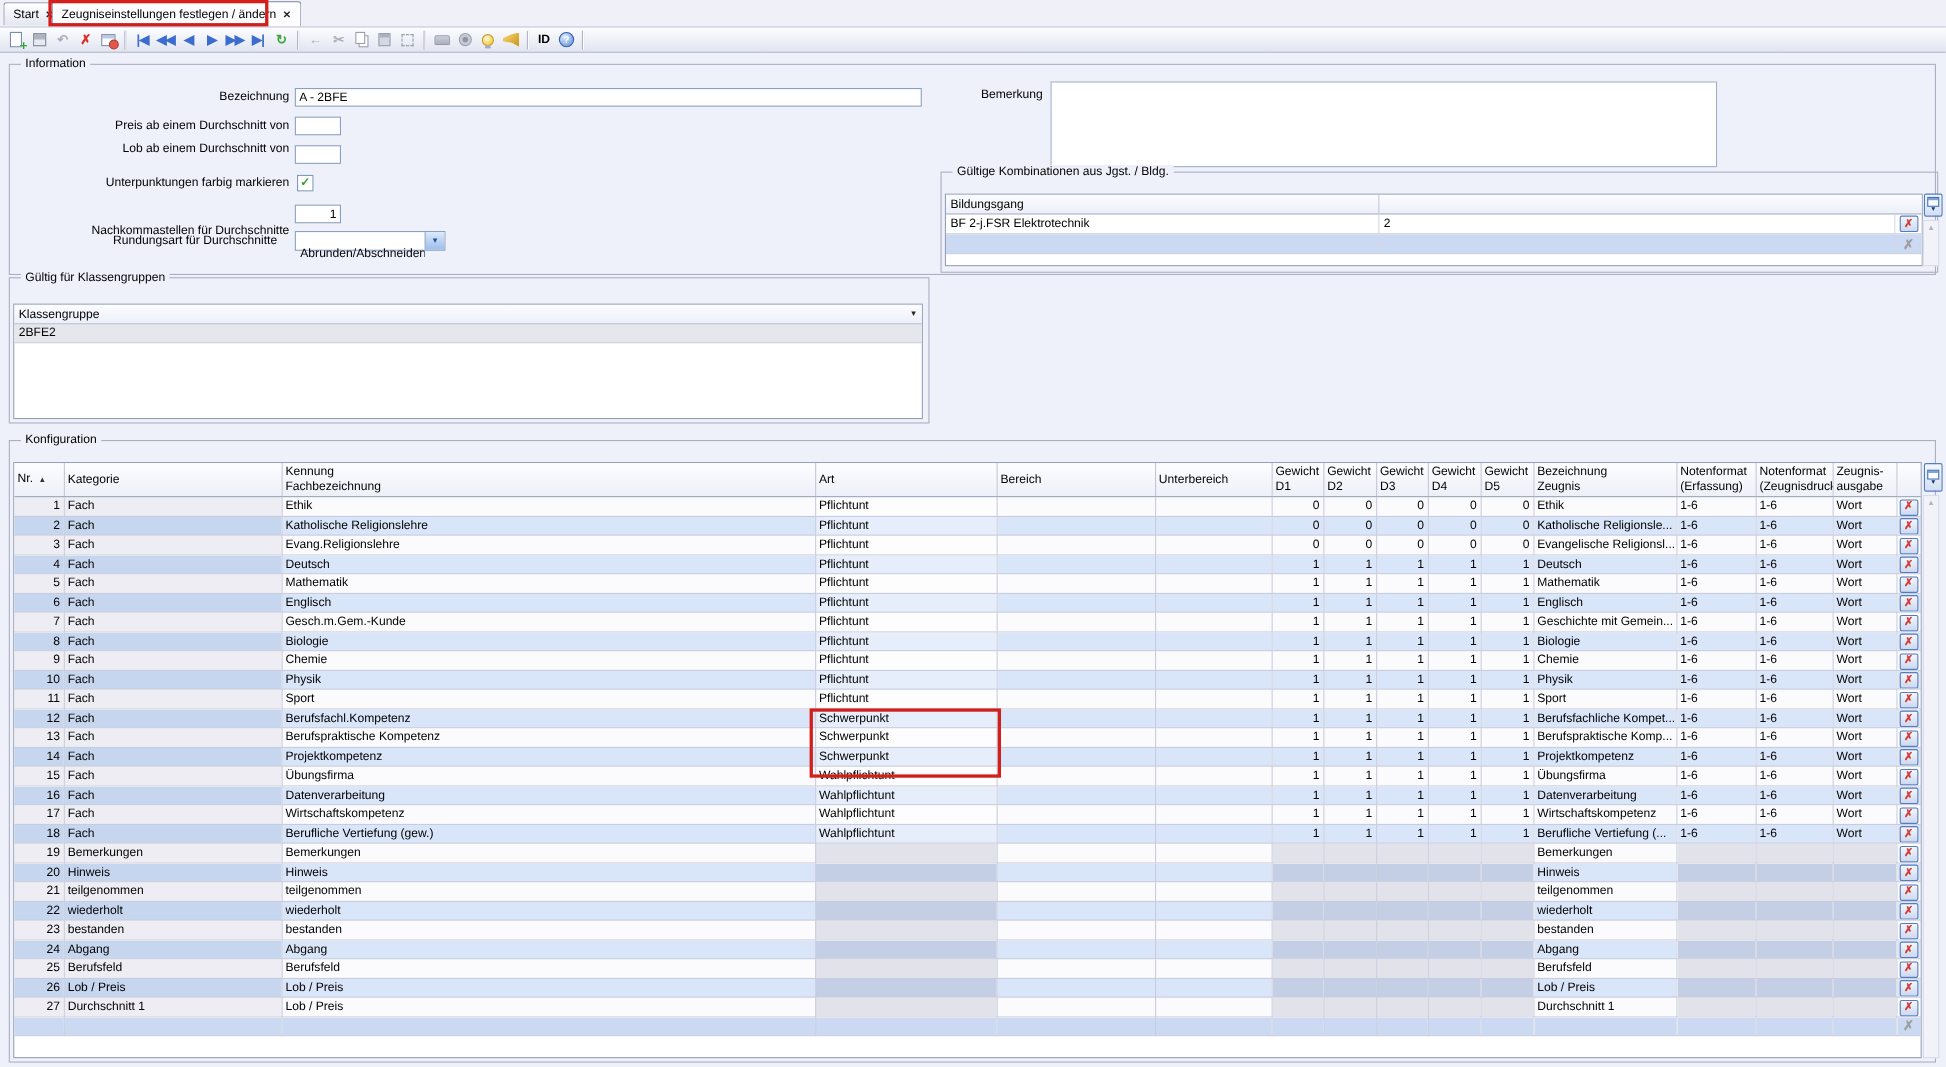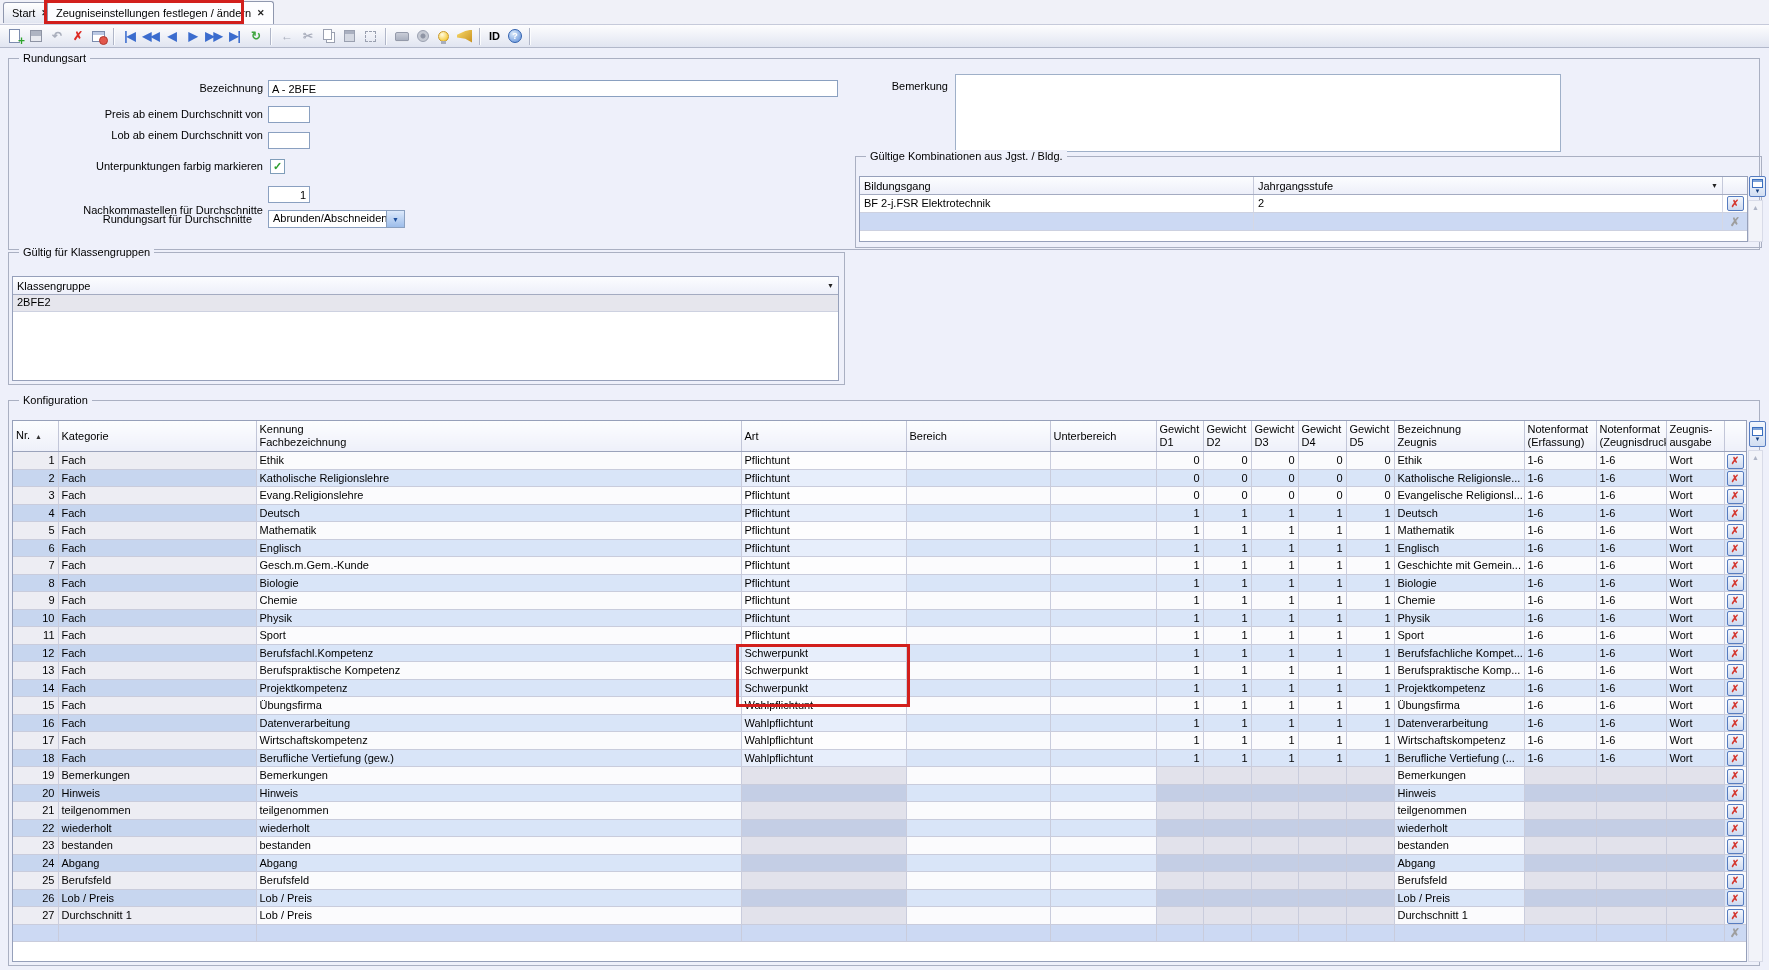--- a/index.html
+++ b/index.html
@@ -157,7 +157,7 @@
     </div>
 
   <div class="gbox" style="left:8px;top:58px;width:1752px;height:192px">
-    <span class="glegend">Rundungsart</span>
+    <span class="glegend">Information</span>
   </div>
 
   <span class="flabel" style="left:60px;top:82px;width:203px">Bezeichnung</span>

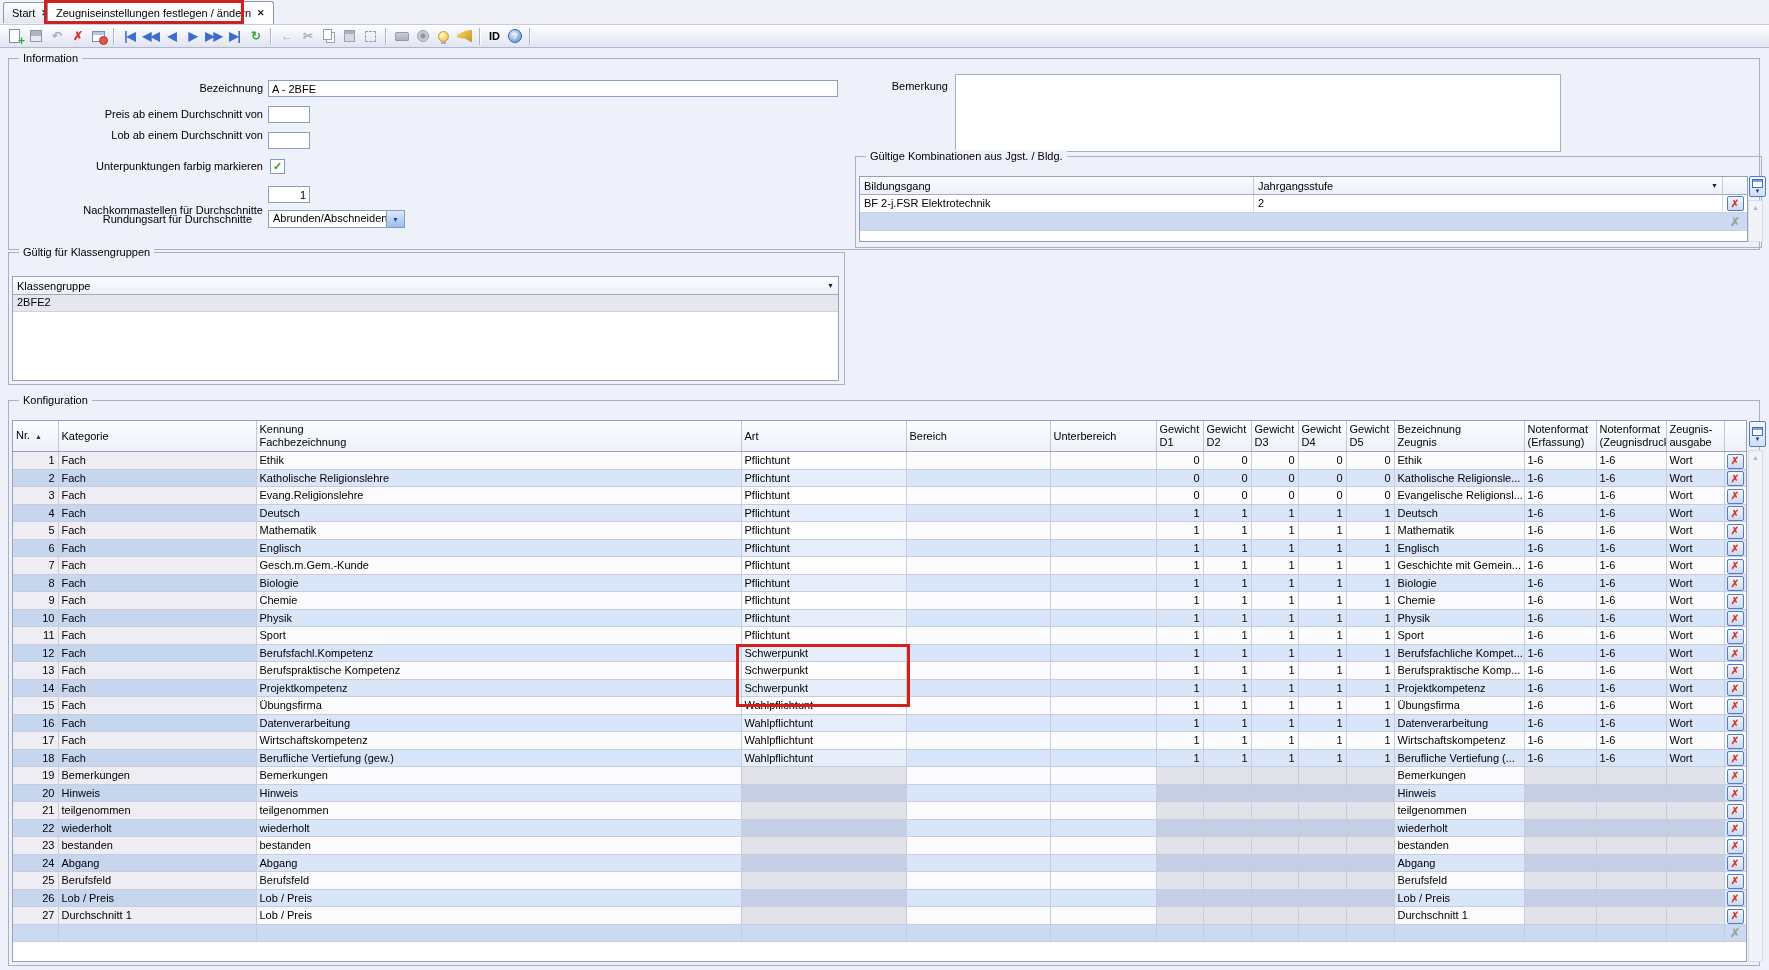--- a/index.html
+++ b/index.html
@@ -191,10 +191,6 @@
     <div class="ghead">
       <div class="hcell" style="width:394px">
           <span>Bildungsgang</span>
-        </div>
-      <div class="hcell" style="width:469px">
-          <span>Jahrgangsstufe</span>
-          <span class="harrow">▼</span>
         </div>
       <div class="hcell" style="width:24px;border-right:none"></div>
     </div>

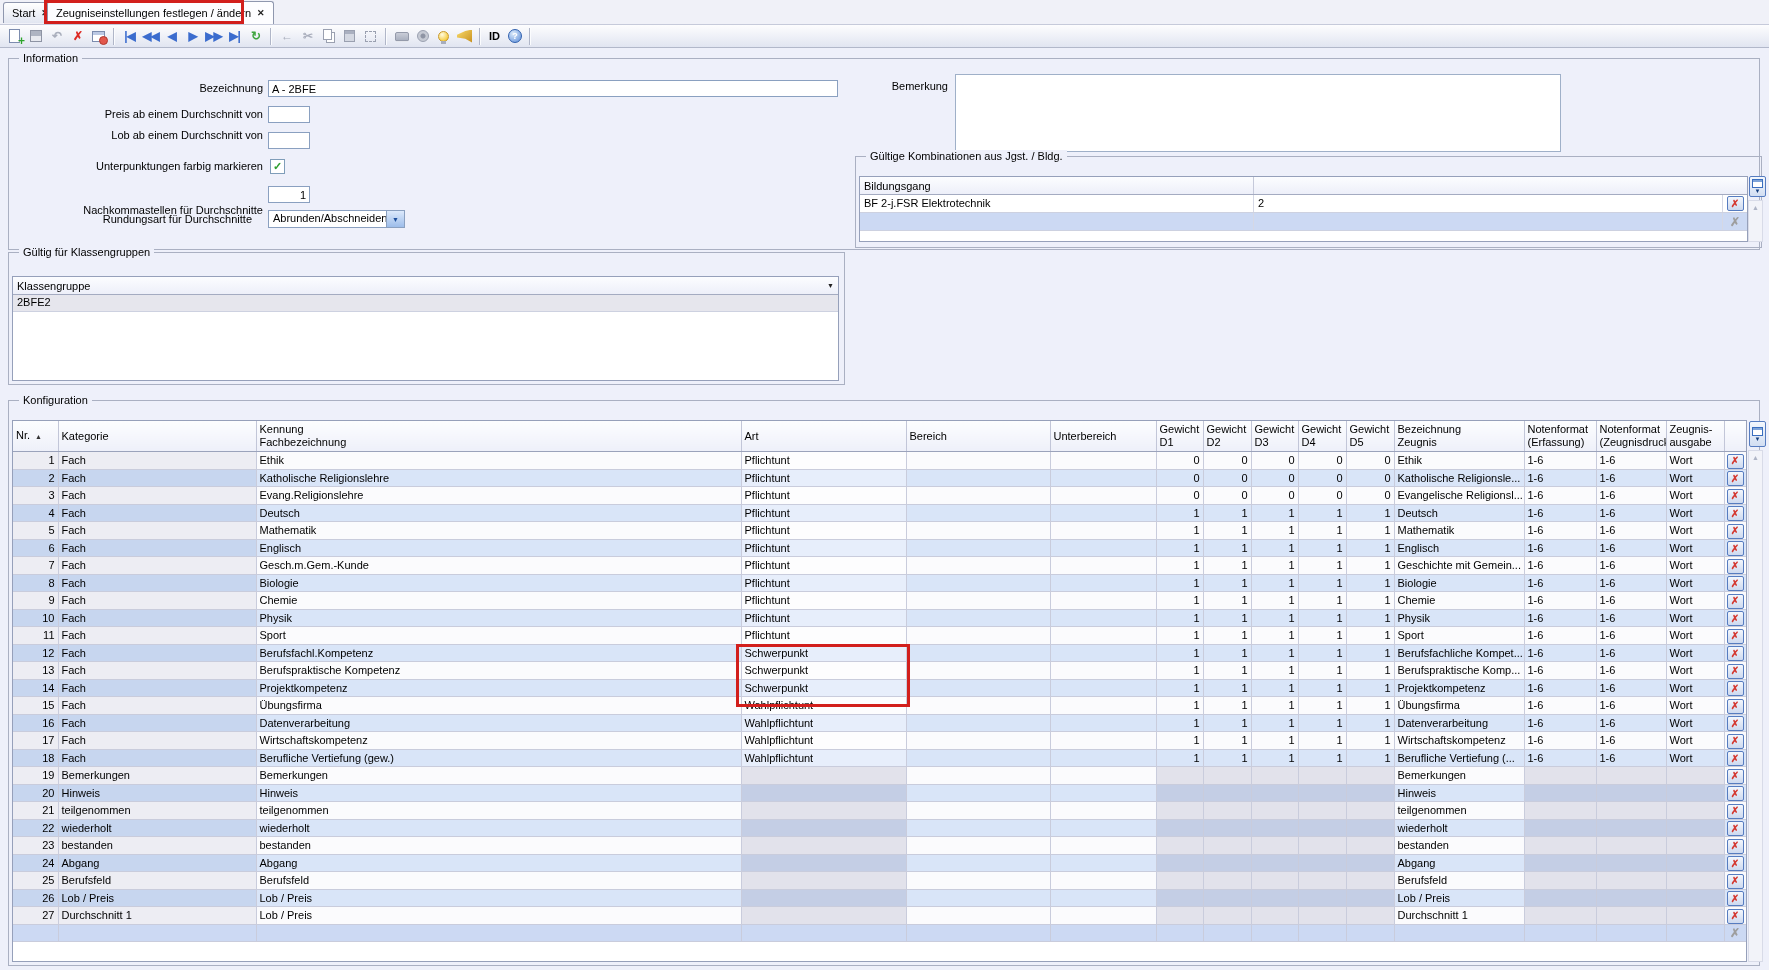--- a/index.html
+++ b/index.html
@@ -43,7 +43,7 @@
   .tbox{position:absolute;height:17px;border:1px solid #8aa0c0;background:#fff;font-family:inherit;font-size:11px;padding:0 3px;box-sizing:border-box}
   .checkbox{position:absolute;width:13px;height:13px;border:1px solid #7f9db9;background:#fff;display:flex;align-items:center;justify-content:center;font-size:11px;font-weight:bold;color:#2f9e2f;line-height:11px}
   .combo{position:absolute;height:18px;border:1px solid #8aa0c0;background:#fff;display:flex;box-sizing:border-box}
-  .combo-text{flex:1;padding:1px 4px;white-space:nowrap;overflow:hidden}
+  .combo-text{flex:1;padding:14px 4px;white-space:nowrap;overflow:hidden}
   .combo-btn{width:17px;background:linear-gradient(#dce9fb,#9dbdea);border-left:1px solid #8aa0c0;display:flex;align-items:center;justify-content:center;font-size:7px;color:#1d4e9c}
   textarea.memo{position:absolute;border:1px solid #9fb0c8;background:#fff;resize:none;font-family:inherit;font-size:11px;box-sizing:border-box}
 

